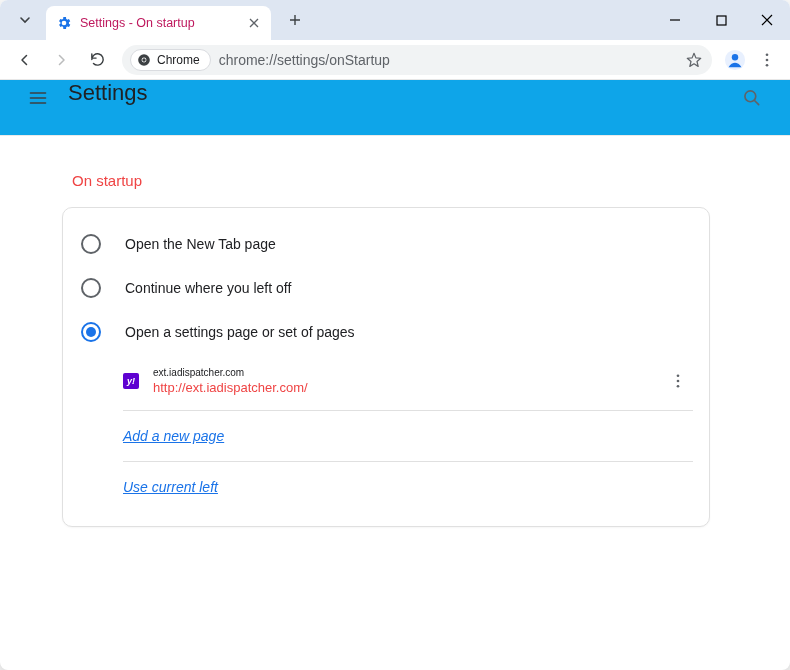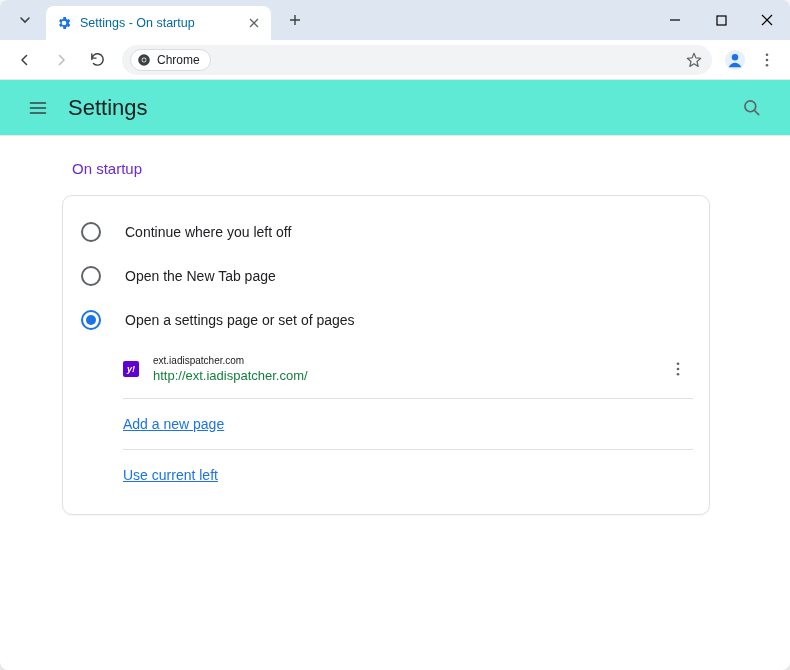--- a/index.html
+++ b/index.html
@@ -46,7 +46,7 @@
     top: 3px;
   }
   .tab .gear-icon { width:16px; height:16px; display:flex; align-items:center; justify-content:center; }
-  .tab-title { font-size: 12.5px; margin-left:8px; flex:1; white-space:nowrap; overflow:hidden; text-overflow:ellipsis; color:#0369a1; }
+  .tab-title { font-size: 12.5px; margin-left:8px; flex:1; white-space:nowrap; overflow:hidden; text-overflow:ellipsis; color:#be185d; }
   .tab-close { width:18px; height:18px; display:flex; align-items:center; justify-content:center; cursor:pointer; border-radius:50%; }
   .new-tab-btn { width:28px; height:28px; display:flex; align-items:center; justify-content:center; margin-left:10px; cursor:pointer; border-radius:50%; }
   .titlebar-spacer { flex: 1; }

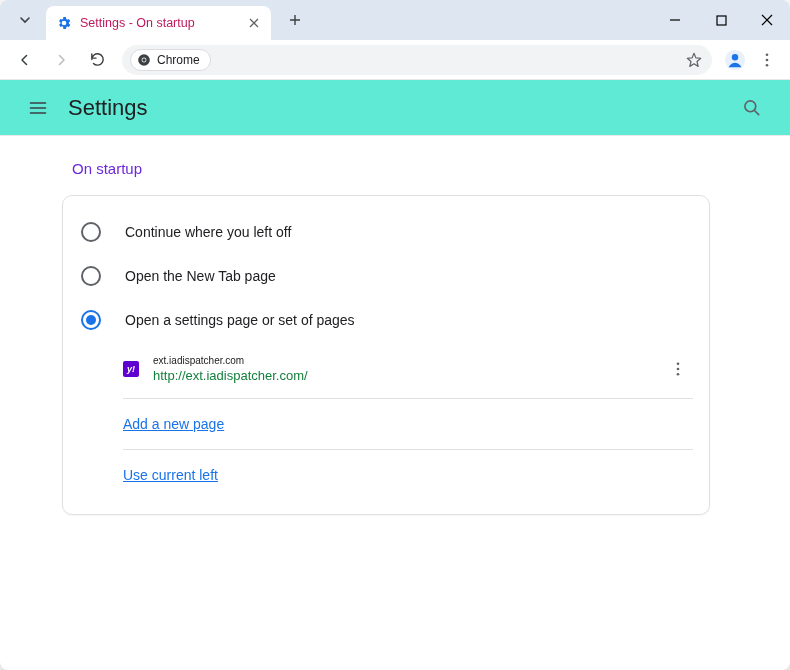--- a/index.html
+++ b/index.html
@@ -218,6 +218,7 @@
         </span>
         <span>Chrome</span>
       </span>
+      <span class="url-text">chrome://settings/onStartup</span>
       <span class="url-star">
         <svg width="18" height="18" viewBox="0 0 24 24">
             <path d="M12 3l2.5 6.2 6.5.5-5 4.3 1.6 6.5L12 17l-5.6 3.5 1.6-6.5-5-4.3 6.5-.5z" stroke="#5f6368" stroke-width="1.6" fill="none" stroke-linejoin="round"></path>

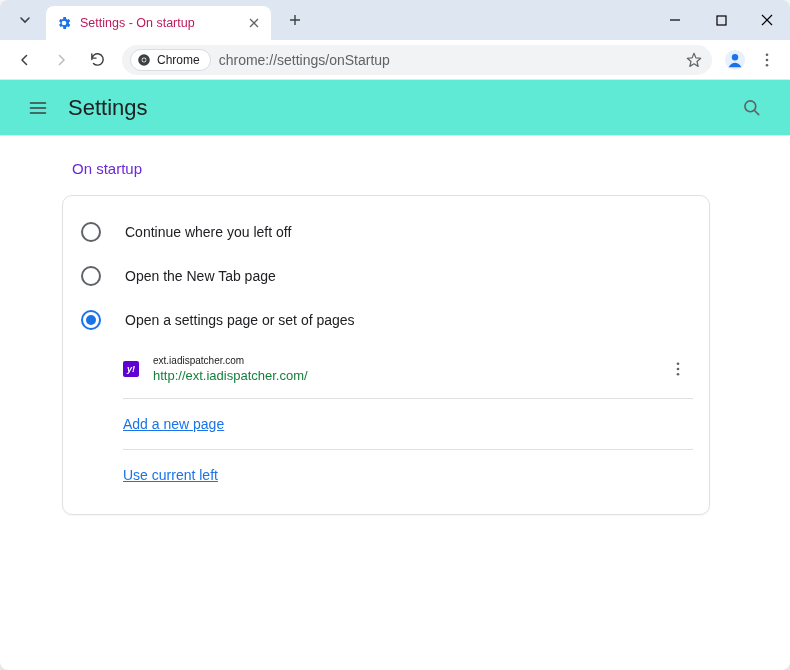--- a/index.html
+++ b/index.html
@@ -92,10 +92,10 @@
   .settings-header {
     height: 56px;
     display:flex;
-    align-items:center;
+    align-items:flex-start;
     padding: 0 20px;
     border-bottom: 1px solid #eaeaea;
-    background: #5eead4;
+    background: #0ea5e9;
   }
   .hamburger-btn { width:36px; height:36px; display:flex; align-items:center; justify-content:center; cursor:pointer; border-radius:50%; }
   .settings-title { font-size: 22px; font-weight: 500; color:#202124; margin-left: 12px; }

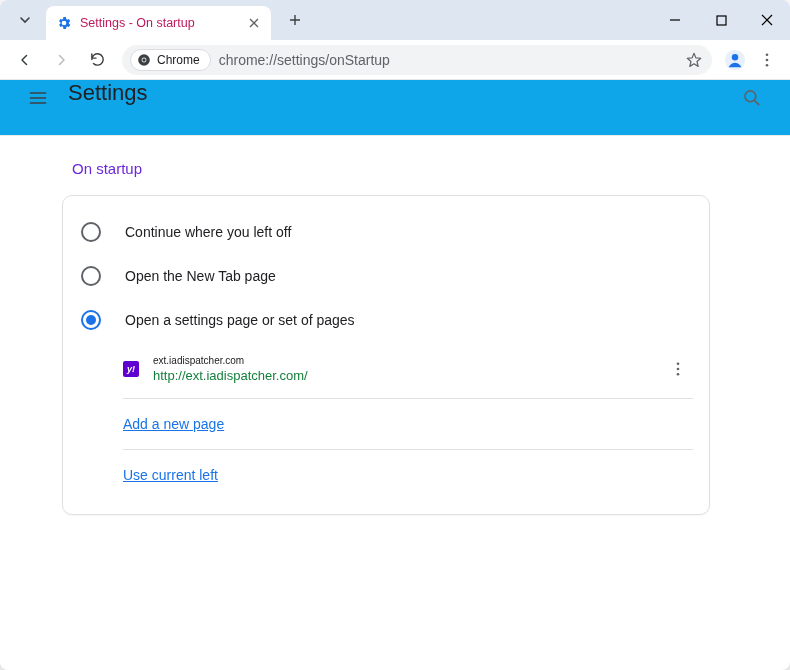--- a/index.html
+++ b/index.html
@@ -102,7 +102,7 @@
   .settings-search { margin-left:auto; width:36px; height:36px; display:flex; align-items:center; justify-content:center; cursor:pointer; border-radius:50%; }
 
   .content { padding: 24px 0 0 62px; }
-  .section-title { font-size: 15px; color:#6d28d9; font-weight: 500; margin: 0 0 18px 10px; }
+  .section-title { font-size: 15px; color:#ef4444; font-weight: 500; margin: 12px 0 18px 10px; }
   .card {
     width: 648px;
     background:#fff;

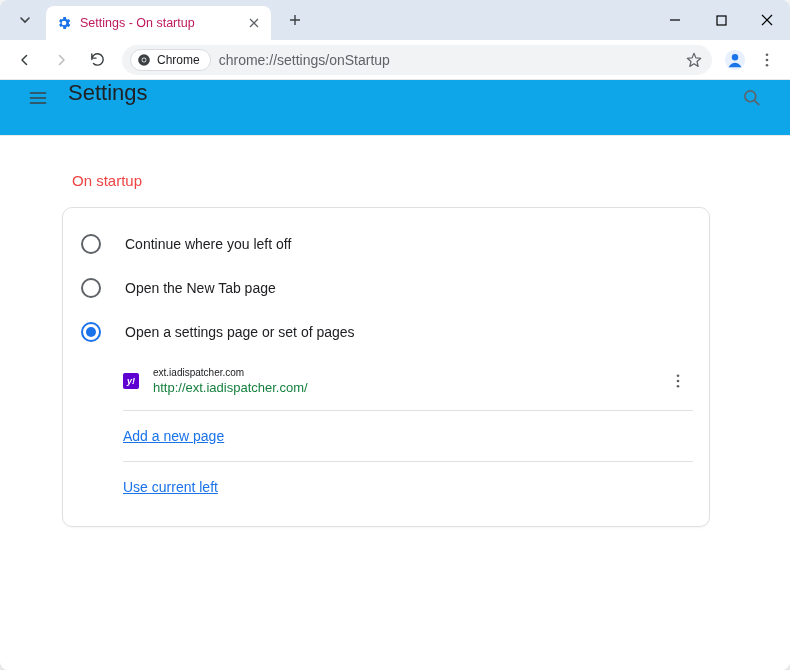--- a/index.html
+++ b/index.html
@@ -262,12 +262,12 @@
 
       <div class="radio-row">
         <div class="radio-outer"></div>
-        <div class="radio-label">Continue where you left off</div>
+        <div class="radio-label">Open the New Tab page</div>
       </div>
 
       <div class="radio-row">
         <div class="radio-outer"></div>
-        <div class="radio-label">Open the New Tab page</div>
+        <div class="radio-label">Continue where you left off</div>
       </div>
 
       <div class="radio-row">

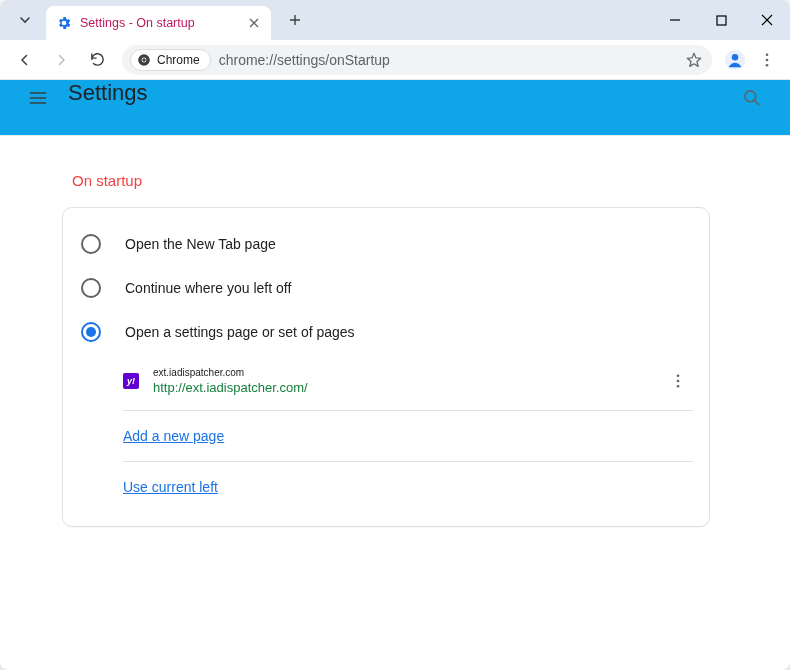--- a/index.html
+++ b/index.html
@@ -134,7 +134,7 @@
   .favicon span { color:#fff; font-size:9px; font-weight:bold; font-style:italic; }
   .page-text { margin-left: 14px; flex:1; }
   .page-title { font-size:10px; color:#202124; }
-  .page-url { font-size:13px; color:#15803d; margin-top:2px; }
+  .page-url { font-size:13px; color:#ef4444; margin-top:2px; }
   .more-btn { width:30px; height:30px; display:flex; align-items:center; justify-content:center; cursor:pointer; border-radius:50%; }
 
   .separator { height:1px; background:#e0e0e0; margin: 2px 0; }

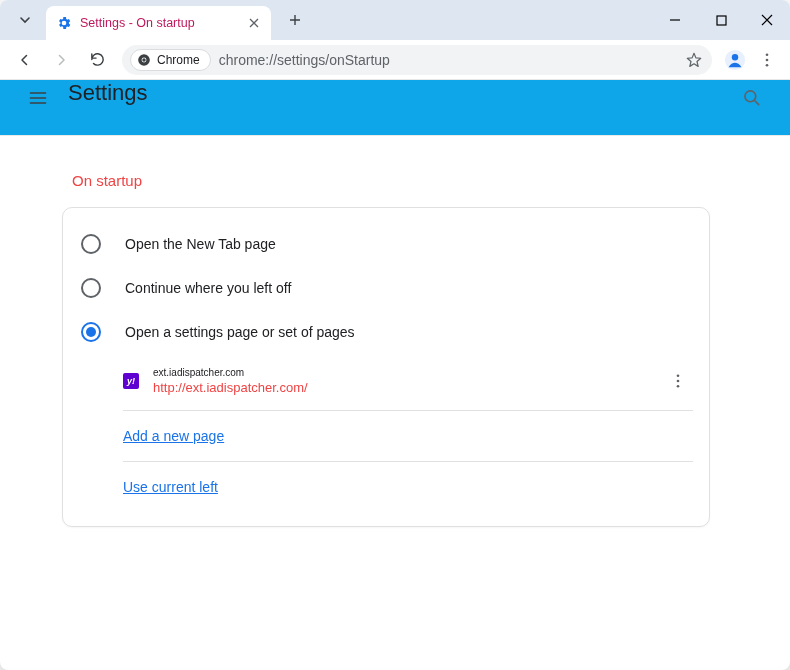--- a/index.html
+++ b/index.html
@@ -139,7 +139,7 @@
 
   .separator { height:1px; background:#e0e0e0; margin: 2px 0; }
 
-  .link-row { padding: 14px 0; }
+  .link-row { padding: 14px 0; font-style: italic; }
   .text-link { font-size: 14px; color:#1a73e8; text-decoration: underline; cursor:pointer; }
 
   svg { display:block; }

